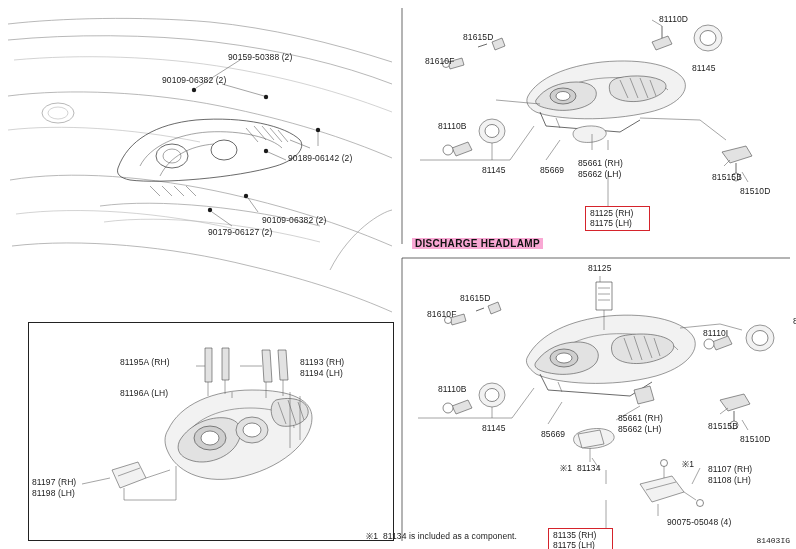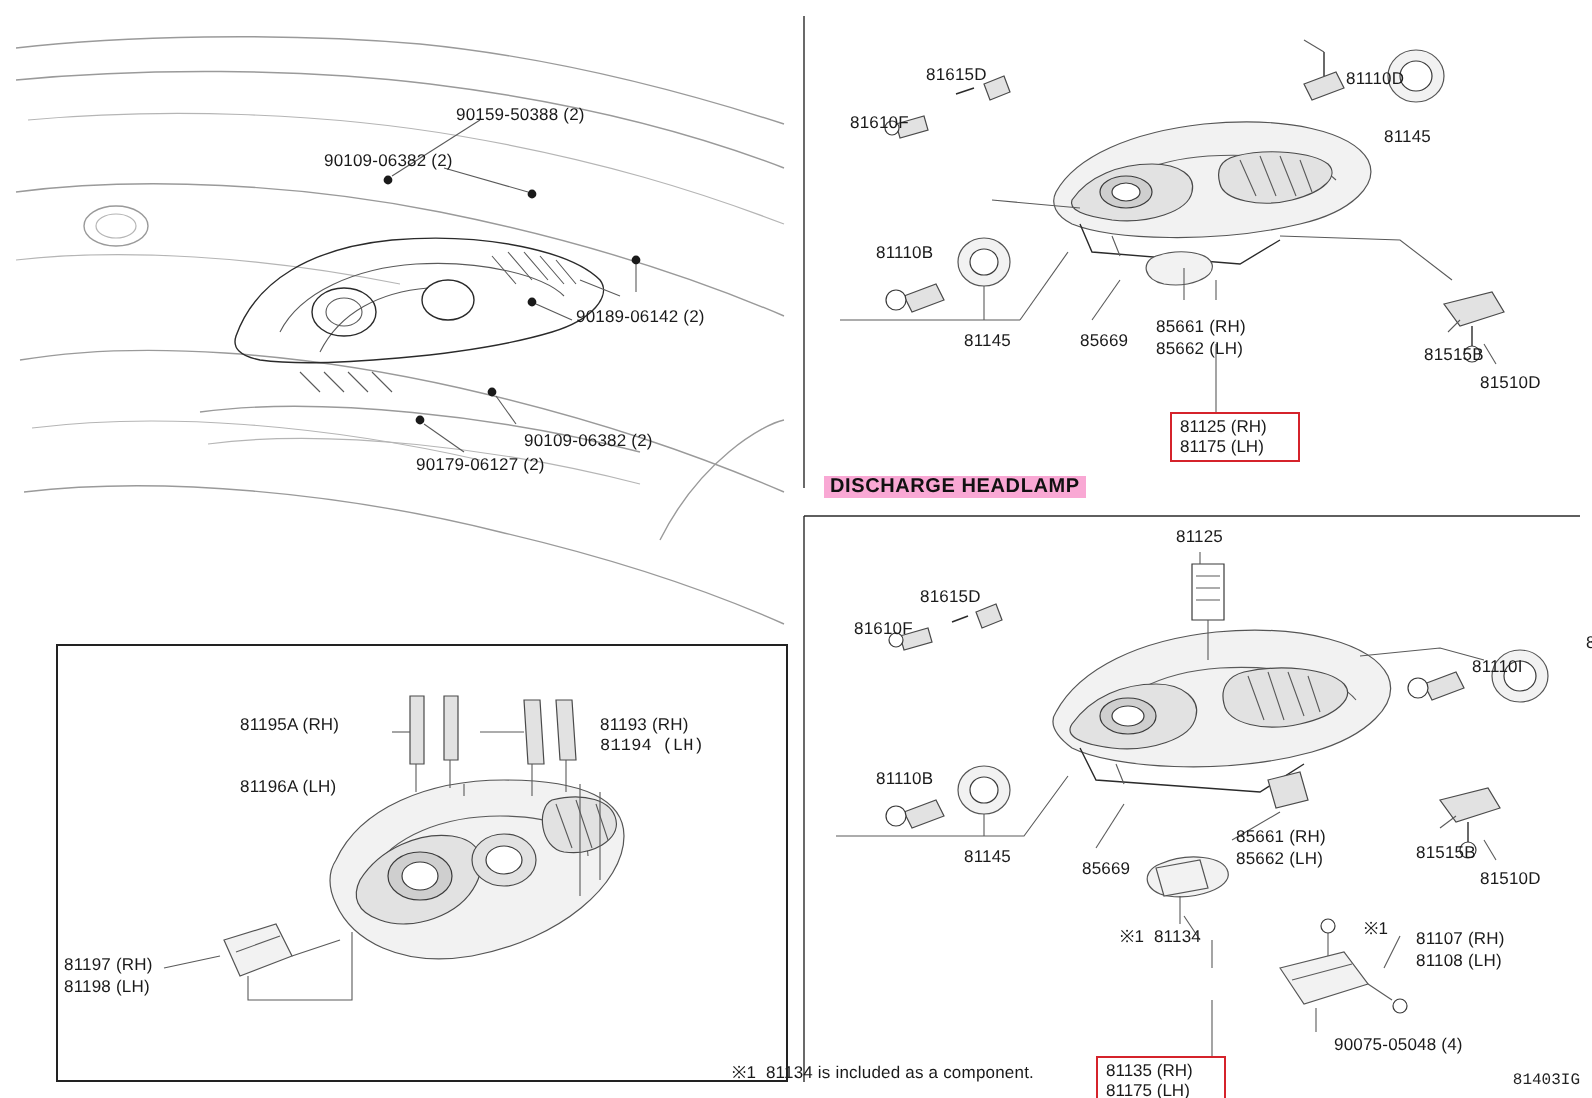--- a/index.html
+++ b/index.html
@@ -305,7 +305,7 @@
   <div class="lbl" style="left:208px; top:227px;">90179-06127 (2)</div>
 
   <div class="lbl" style="left:463px; top:32px;">81615D</div>
-  <div class="lbl" style="left:673px; top:14px;margin-top:20px;">81110D</div>
+  <div class="lbl" style="left:659px; top:14px;">81110D</div>
   <div class="lbl" style="left:425px; top:56px;">81610F</div>
   <div class="lbl" style="left:692px; top:63px;">81145</div>
   <div class="lbl" style="left:438px; top:121px;">81110B</div>

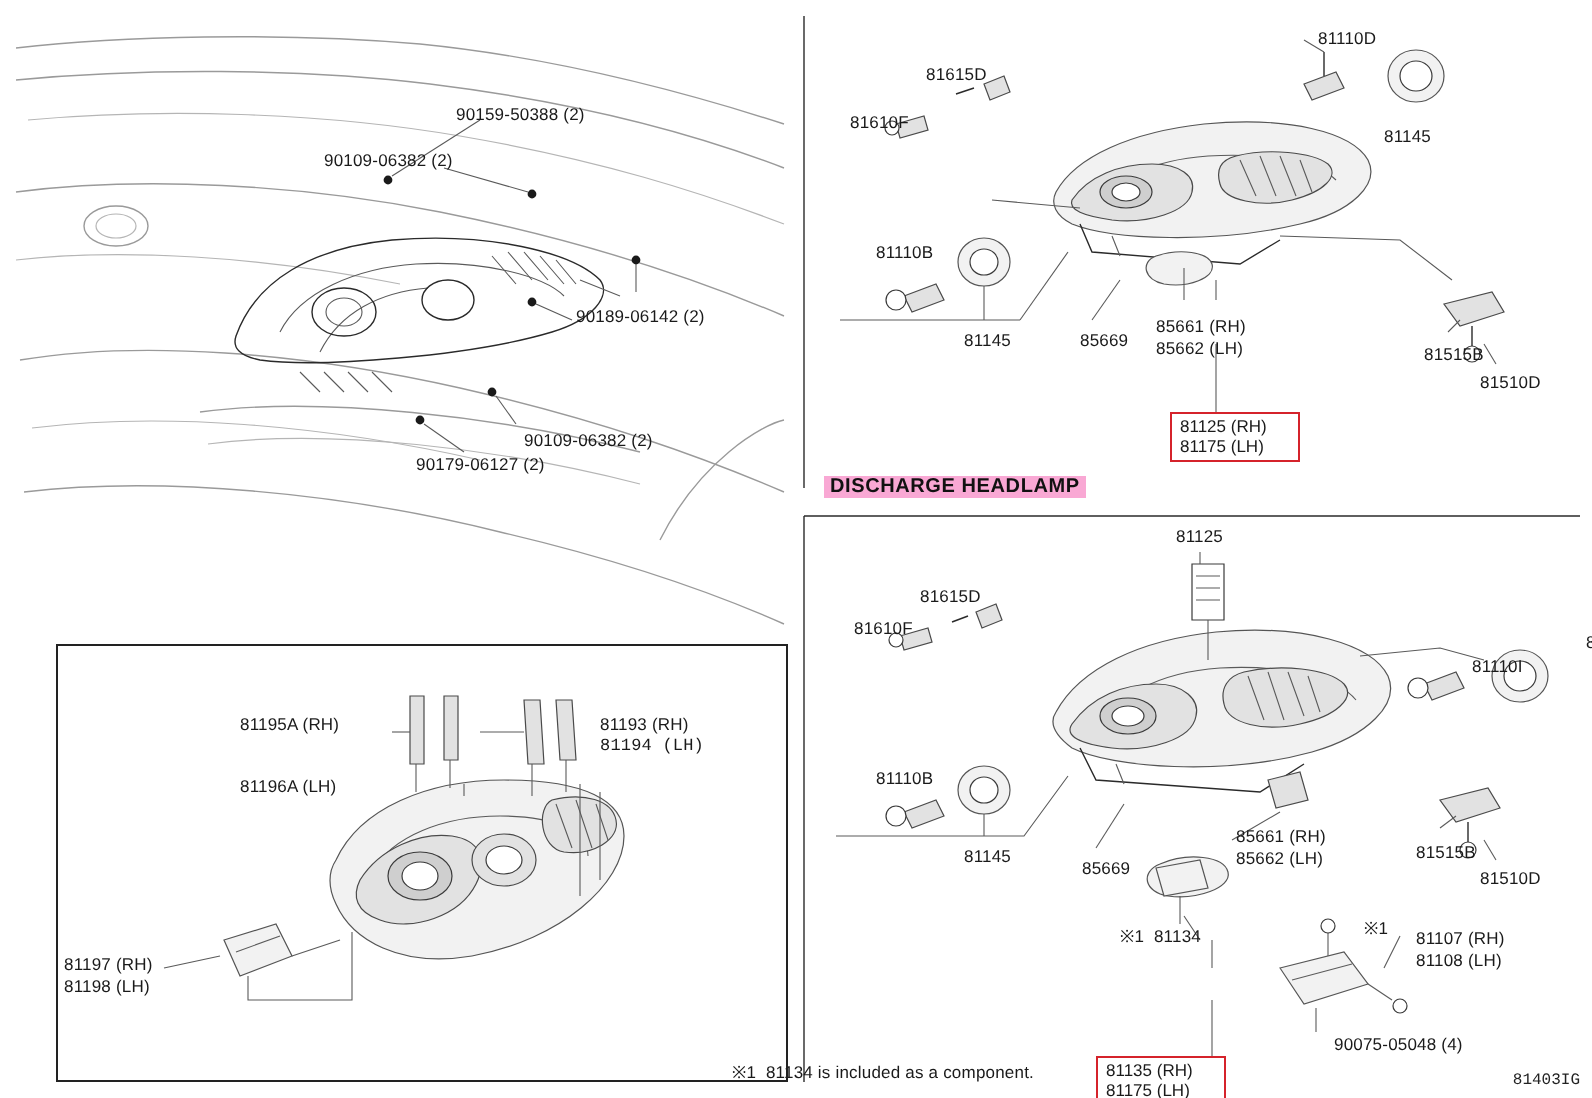--- a/index.html
+++ b/index.html
@@ -325,7 +325,7 @@
   <div class="lbl" style="left:460px; top:293px;">81615D</div>
   <div class="lbl" style="left:427px; top:309px;">81610F</div>
   <div class="lbl" style="left:752px; top:316px;margin-left:41px;">81144</div>
-  <div class="lbl" style="left:703px; top:328px;margin-left:33px;">81110I</div>
+  <div class="lbl" style="left:703px; top:328px;">81110I</div>
   <div class="lbl" style="left:438px; top:384px;">81110B</div>
   <div class="lbl" style="left:482px; top:423px;">81145</div>
   <div class="lbl" style="left:541px; top:429px;">85669</div>

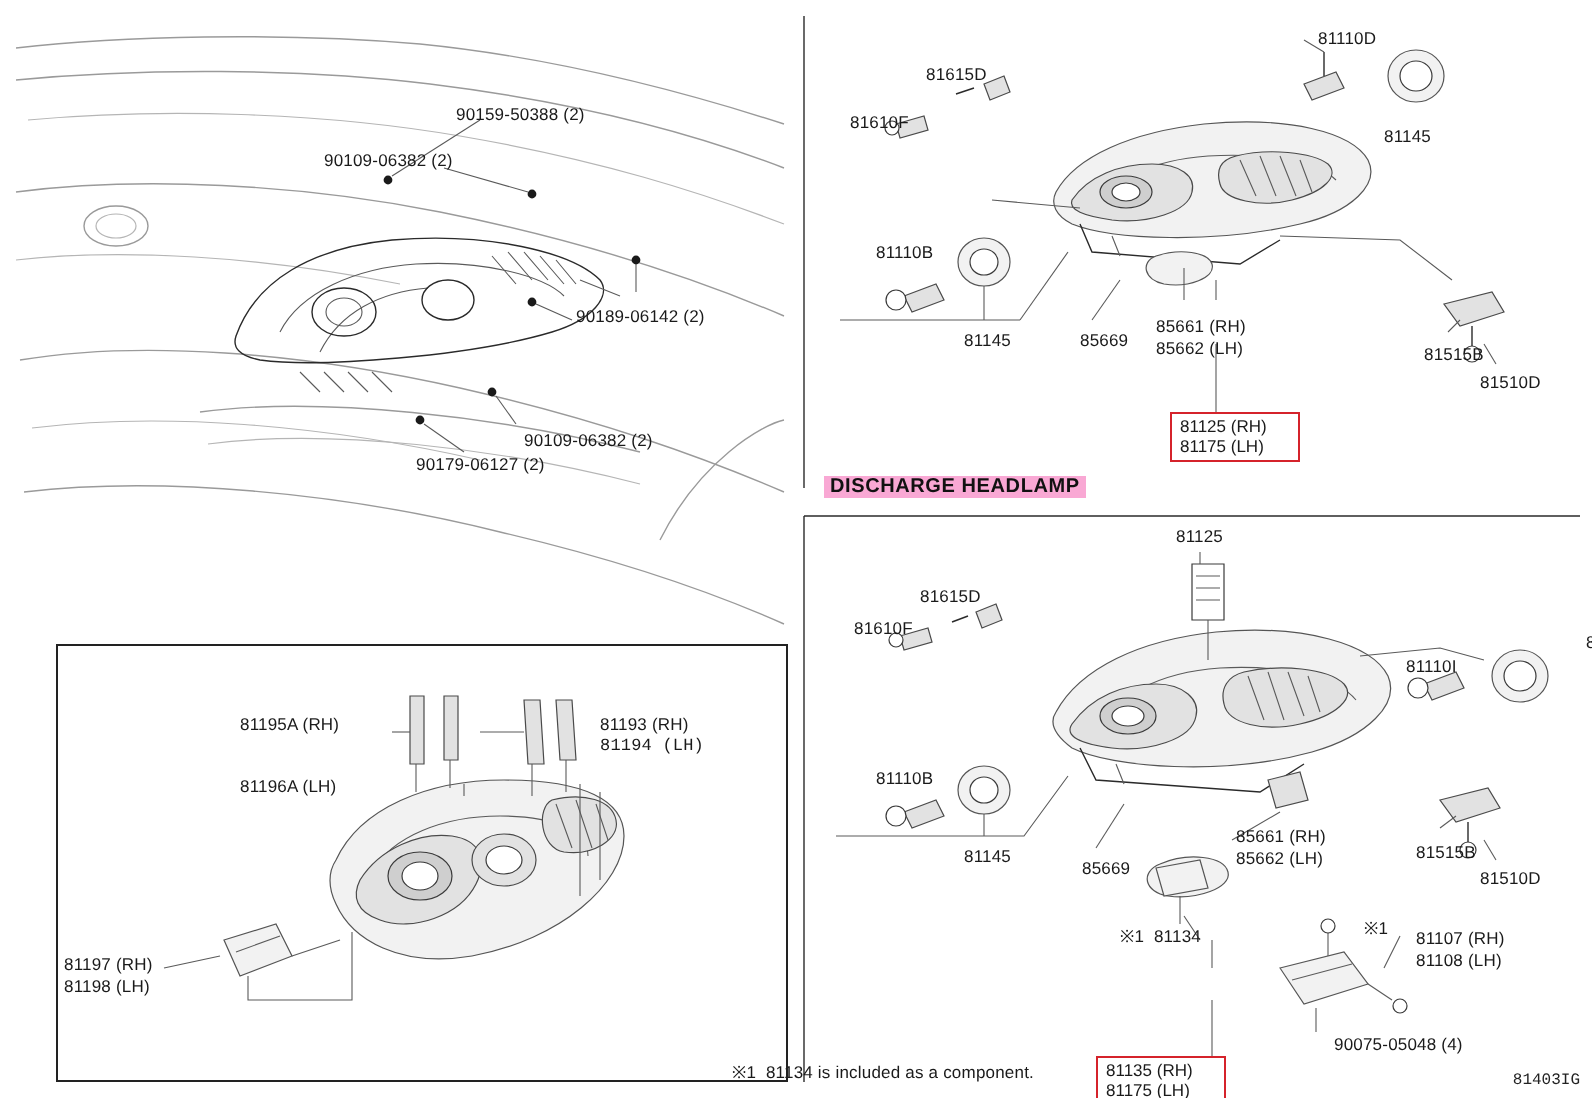--- a/index.html
+++ b/index.html
@@ -349,7 +349,7 @@
   <div class="lbl" style="left:120px; top:357px;">81195A (RH)</div>
   <div class="lbl" style="left:120px; top:388px;">81196A (LH)</div>
   <div class="lbl" style="left:300px; top:357px;">81193 (RH)</div>
-  <div class="lbl" style="left:300px; top:368px;font-family:Liberation Mono, monospace;">81194 (LH)</div>
+  <div class="lbl" style="left:300px; top:368px;">81194 (LH)</div>
   <div class="lbl" style="left:32px; top:477px;">81197 (RH)</div>
   <div class="lbl" style="left:32px; top:488px;">81198 (LH)</div>
 

